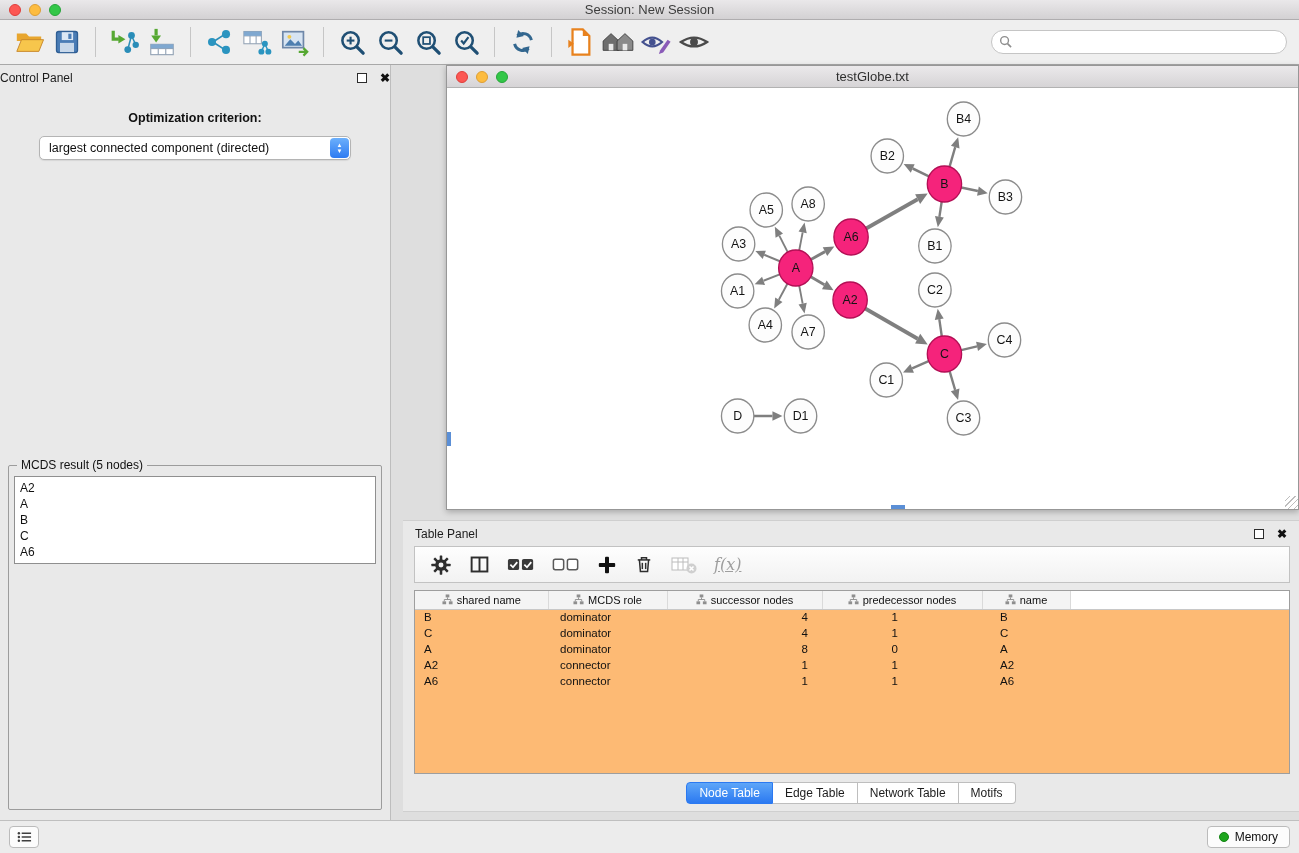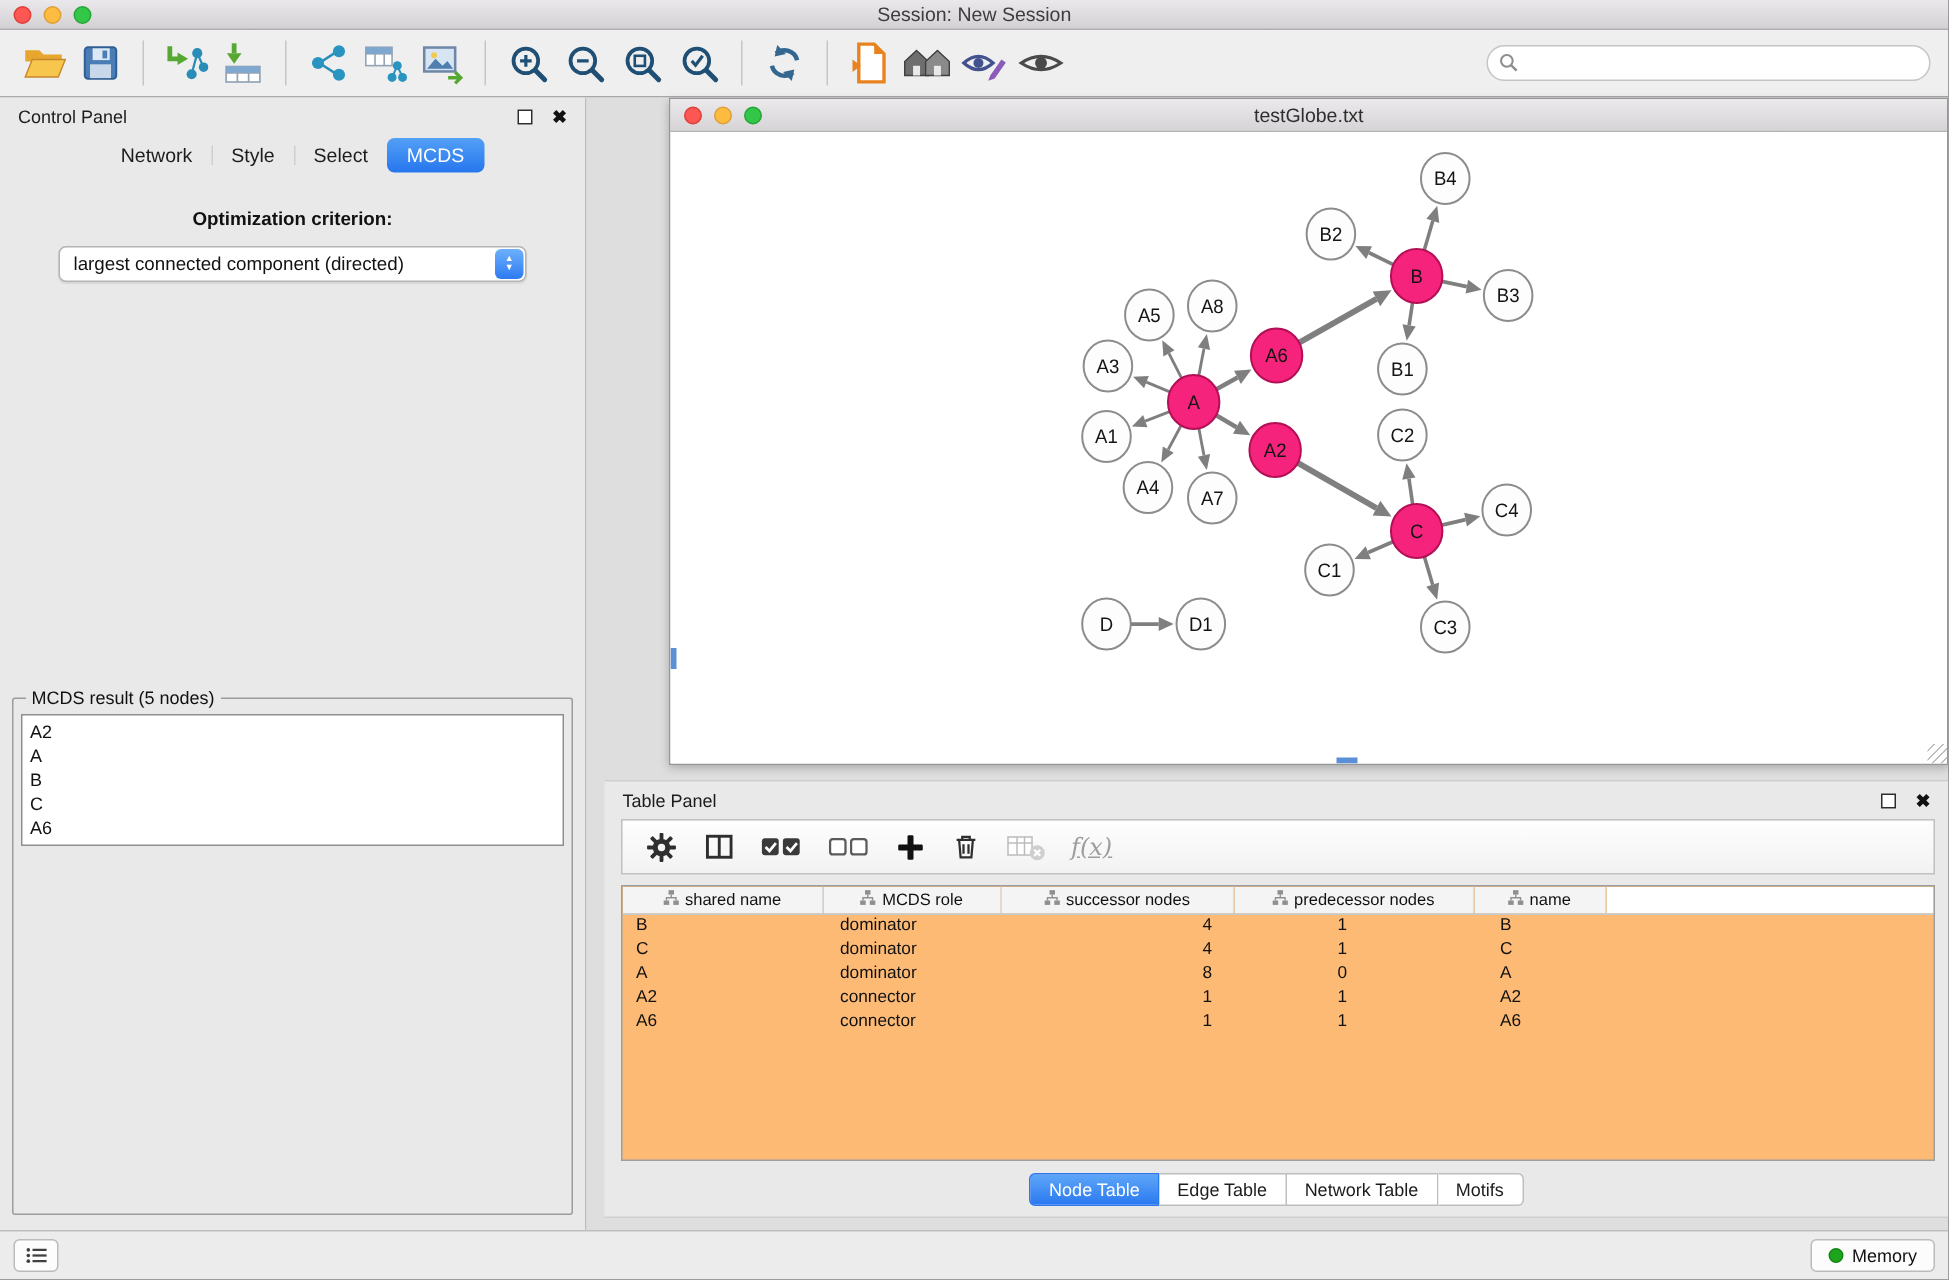--- a/index.html
+++ b/index.html
@@ -30,7 +30,7 @@
 
   
   .control-panel { width:391px; background:#E9E9E9; border-right:1px solid #BDBDBD; display:flex; flex-direction:column; }
-  .panel-header { height:26px; display:flex; align-items:center; padding:0 12px; font-size:12px; color:#1c1c1c; }
+  .panel-header { height:26px; display:flex; align-items:center; padding:0 0; font-size:12px; color:#1c1c1c; }
   .panel-header .spacer { flex:1; }
   .float-icon { width:10px; height:10px; border:1.5px solid #2c2c2c; margin-right:13px; background:#fff; }
   .close-glyph { font-size:12px; font-weight:bold; color:#111; line-height:1; }

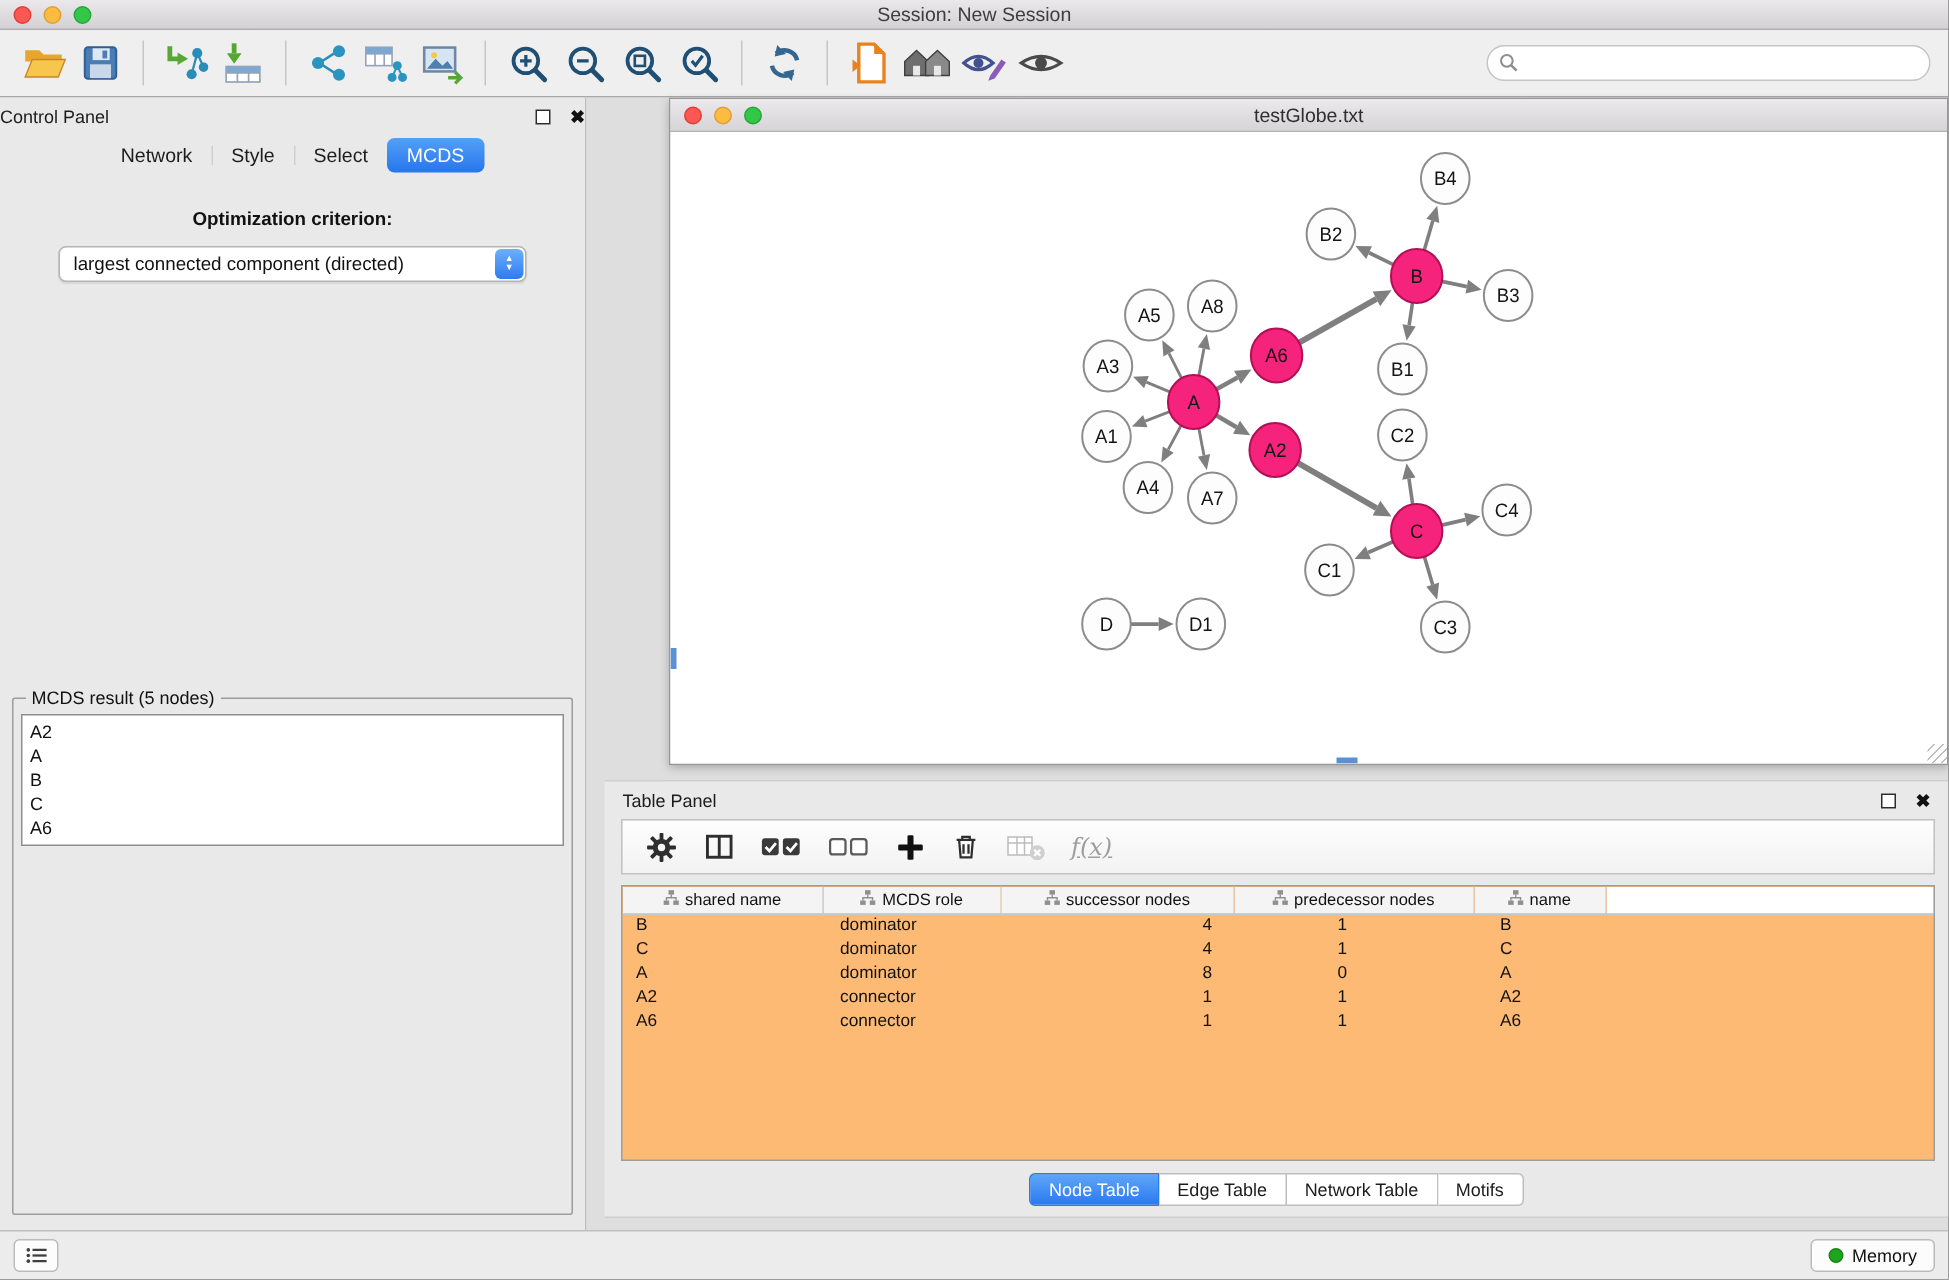--- a/index.html
+++ b/index.html
@@ -266,12 +266,6 @@
         <span class="float-icon"></span>
         <span class="close-glyph">✖</span>
       </div>
-      <div class="cp-tabs" id="cp-tabs">
-          <div class="cp-tab">Network</div>
-          <div class="cp-tab">Style</div>
-          <div class="cp-tab">Select</div>
-          <div class="cp-tab active">MCDS</div>
-        </div>
       <div class="opt-label">Optimization criterion:</div>
       <div class="dropdown">
         <span>largest connected component (directed)</span>

